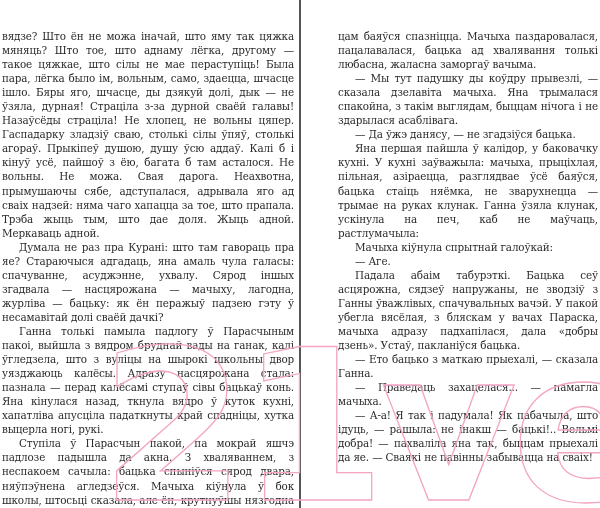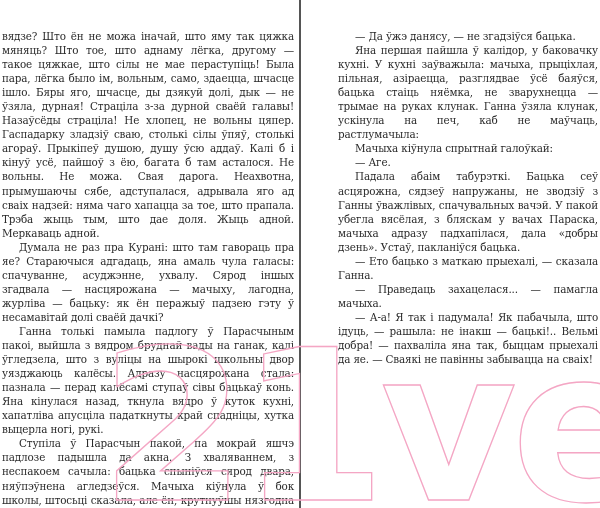--- a/index.html
+++ b/index.html
@@ -66,6 +66,7 @@
 
   <div class="page right">
     <div class="text">
+      <p class="noind">цам баяўся спазніцца. Мачыха паздаровалася, пацалавалася, бацька ад хвалявання толькі любасна, жаласна заморгаў вачыма.</p>
       <p class="ind">— Да ўжэ данясу, — не згадзіўся бацька.</p>
       <p class="ind">Яна першая пайшла ў калідор, у баковачку кухні. У кухні заўважыла: мачыха, прыціхлая, пільная, азіраецца, разглядвае ўсё баяўся, бацька стаіць няёмка, не зварухнецца — трымае на руках клунак. Ганна ўзяла клунак, ускінула на печ, каб не маўчаць, растлумачыла:</p>
       <p class="ind">Мачыха кіўнула спрытнай галоўкай:</p>

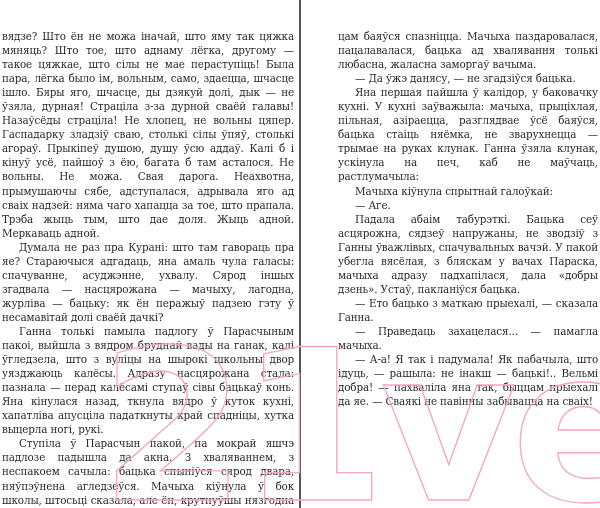--- a/index.html
+++ b/index.html
@@ -67,6 +67,7 @@
   <div class="page right">
     <div class="text">
       <p class="noind">цам баяўся спазніцца. Мачыха паздаровалася, пацалавалася, бацька ад хвалявання толькі любасна, жаласна заморгаў вачыма.</p>
+      <p class="ind">— Мы тут падушку ды коўдру прывезлі, — сказала дзелавіта мачыха. Яна трымалася спакойна, з такім выглядам, быццам нічога і не здарылася асаблівага.</p>
       <p class="ind">— Да ўжэ данясу, — не згадзіўся бацька.</p>
       <p class="ind">Яна першая пайшла ў калідор, у баковачку кухні. У кухні заўважыла: мачыха, прыціхлая, пільная, азіраецца, разглядвае ўсё баяўся, бацька стаіць няёмка, не зварухнецца — трымае на руках клунак. Ганна ўзяла клунак, ускінула на печ, каб не маўчаць, растлумачыла:</p>
       <p class="ind">Мачыха кіўнула спрытнай галоўкай:</p>

